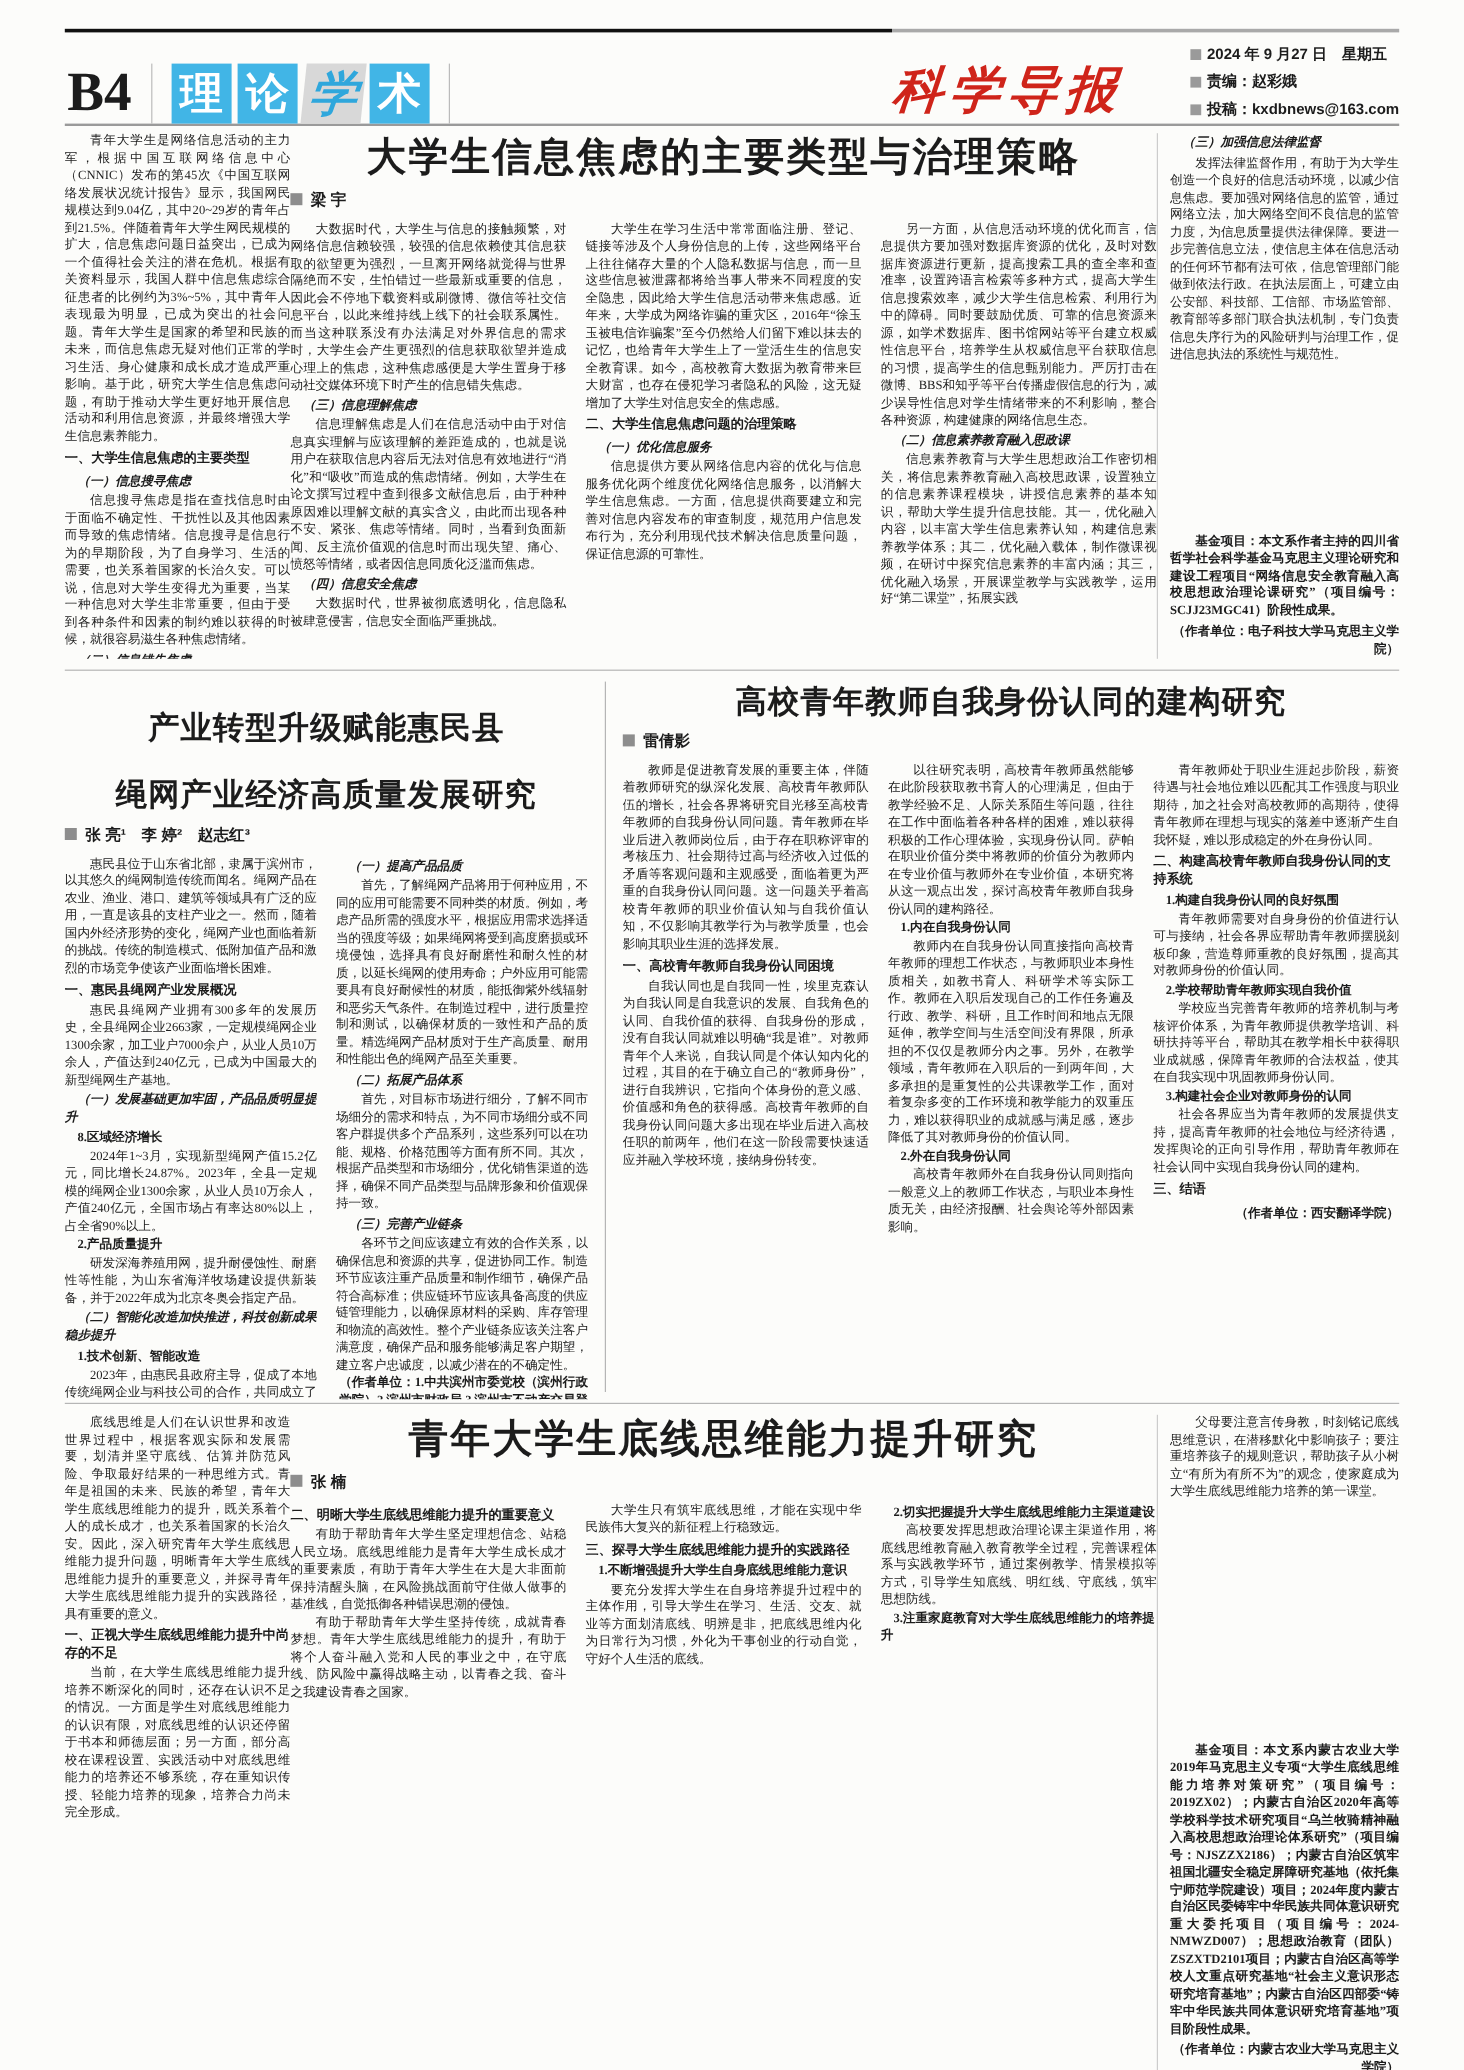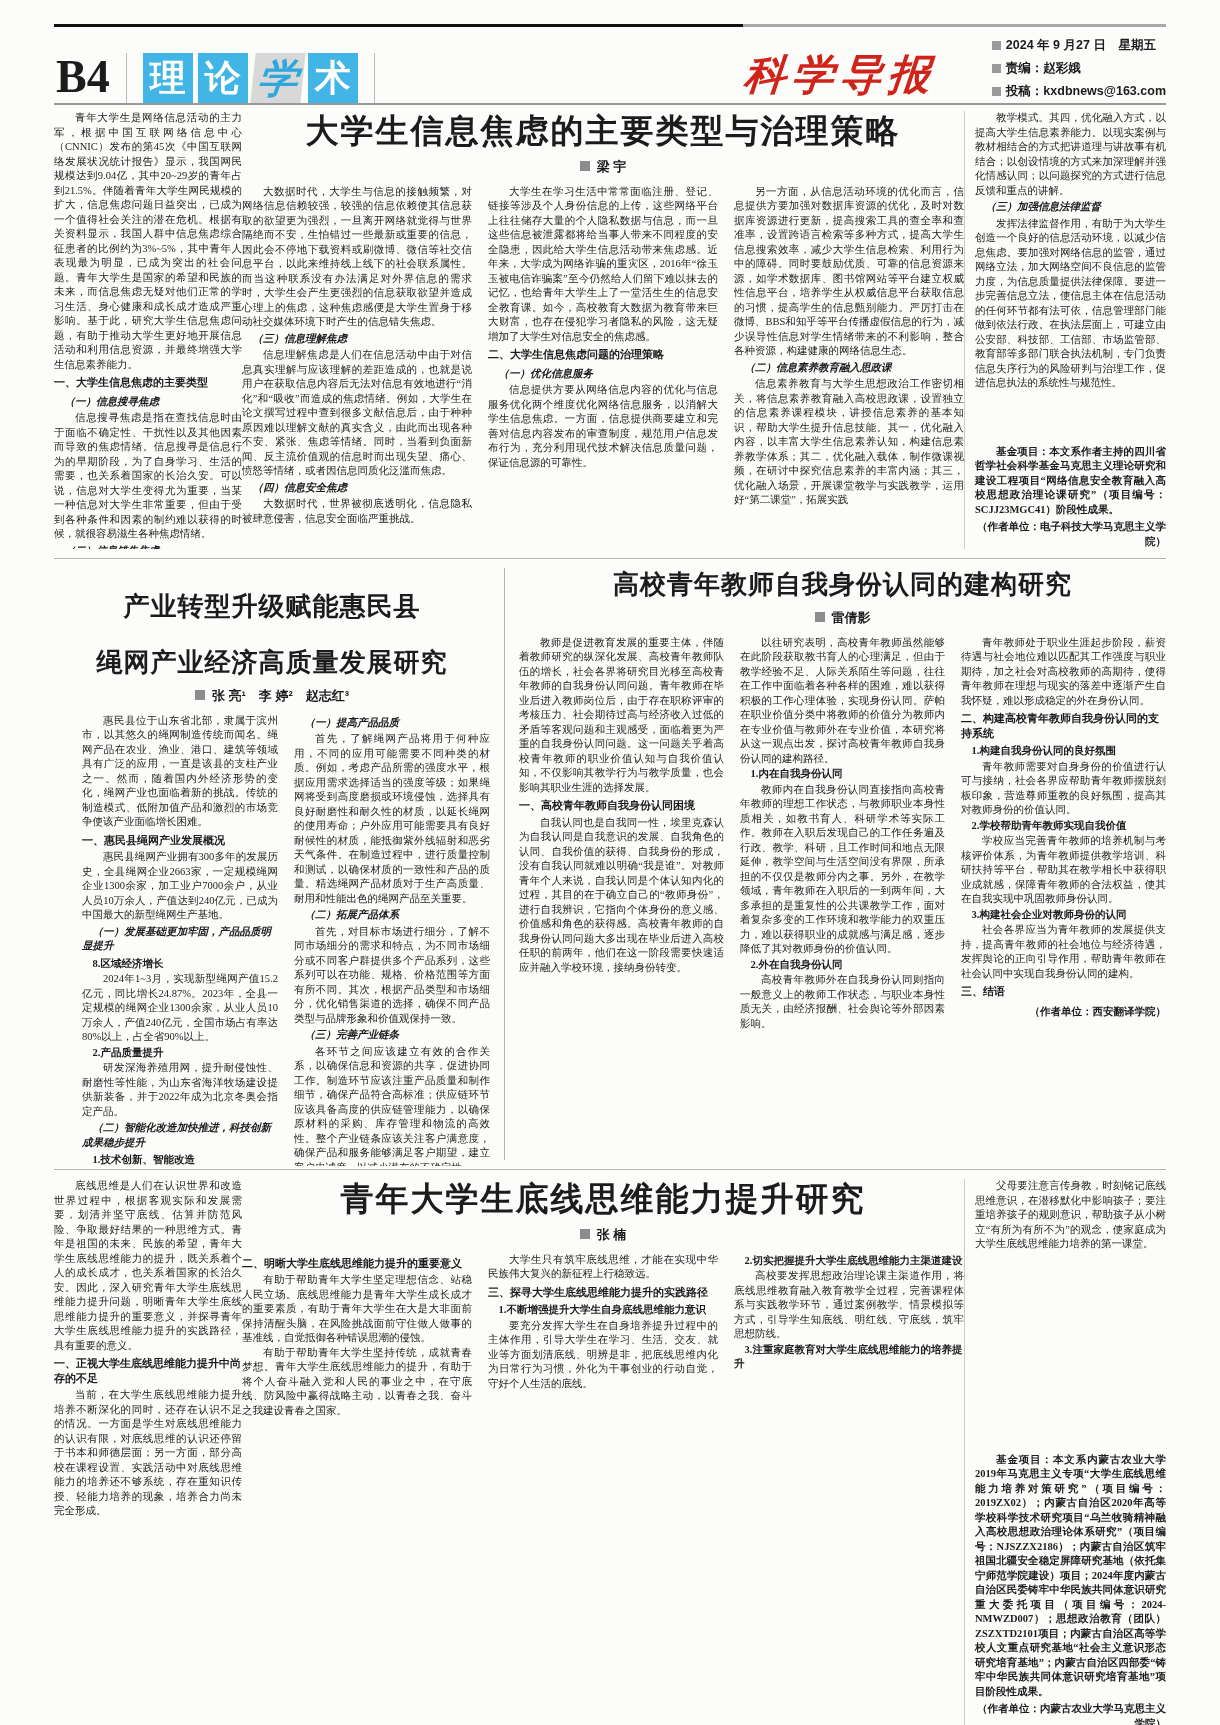--- a/index.html
+++ b/index.html
@@ -138,7 +138,6 @@
       </div>
     </div>
     <div class="col right-col">
-        <p class="seg-p">教学模式。其四，优化融入方式，以提高大学生信息素养能力。以现实案例与教材相结合的方式把讲道理与讲故事有机结合；以创设情境的方式来加深理解并强化情感认同；以问题探究的方式进行信息反馈和重点的讲解。</p>
         <div class="seg-h3">（三）加强信息法律监督</div>
         <p class="seg-p">发挥法律监督作用，有助于为大学生创造一个良好的信息活动环境，以减少信息焦虑。要加强对网络信息的监管，通过网络立法，加大网络空间不良信息的监管力度，为信息质量提供法律保障。要进一步完善信息立法，使信息主体在信息活动的任何环节都有法可依，信息管理部门能做到依法行政。在执法层面上，可建立由公安部、科技部、工信部、市场监管部、教育部等多部门联合执法机制，专门负责信息失序行为的风险研判与治理工作，促进信息执法的系统性与规范性。</p>
         <div class="seg-note">基金项目：本文系作者主持的四川省哲学社会科学基金马克思主义理论研究和建设工程项目“网络信息安全教育融入高校思想政治理论课研究”（项目编号：SCJJ23MGC41）阶段性成果。</div>

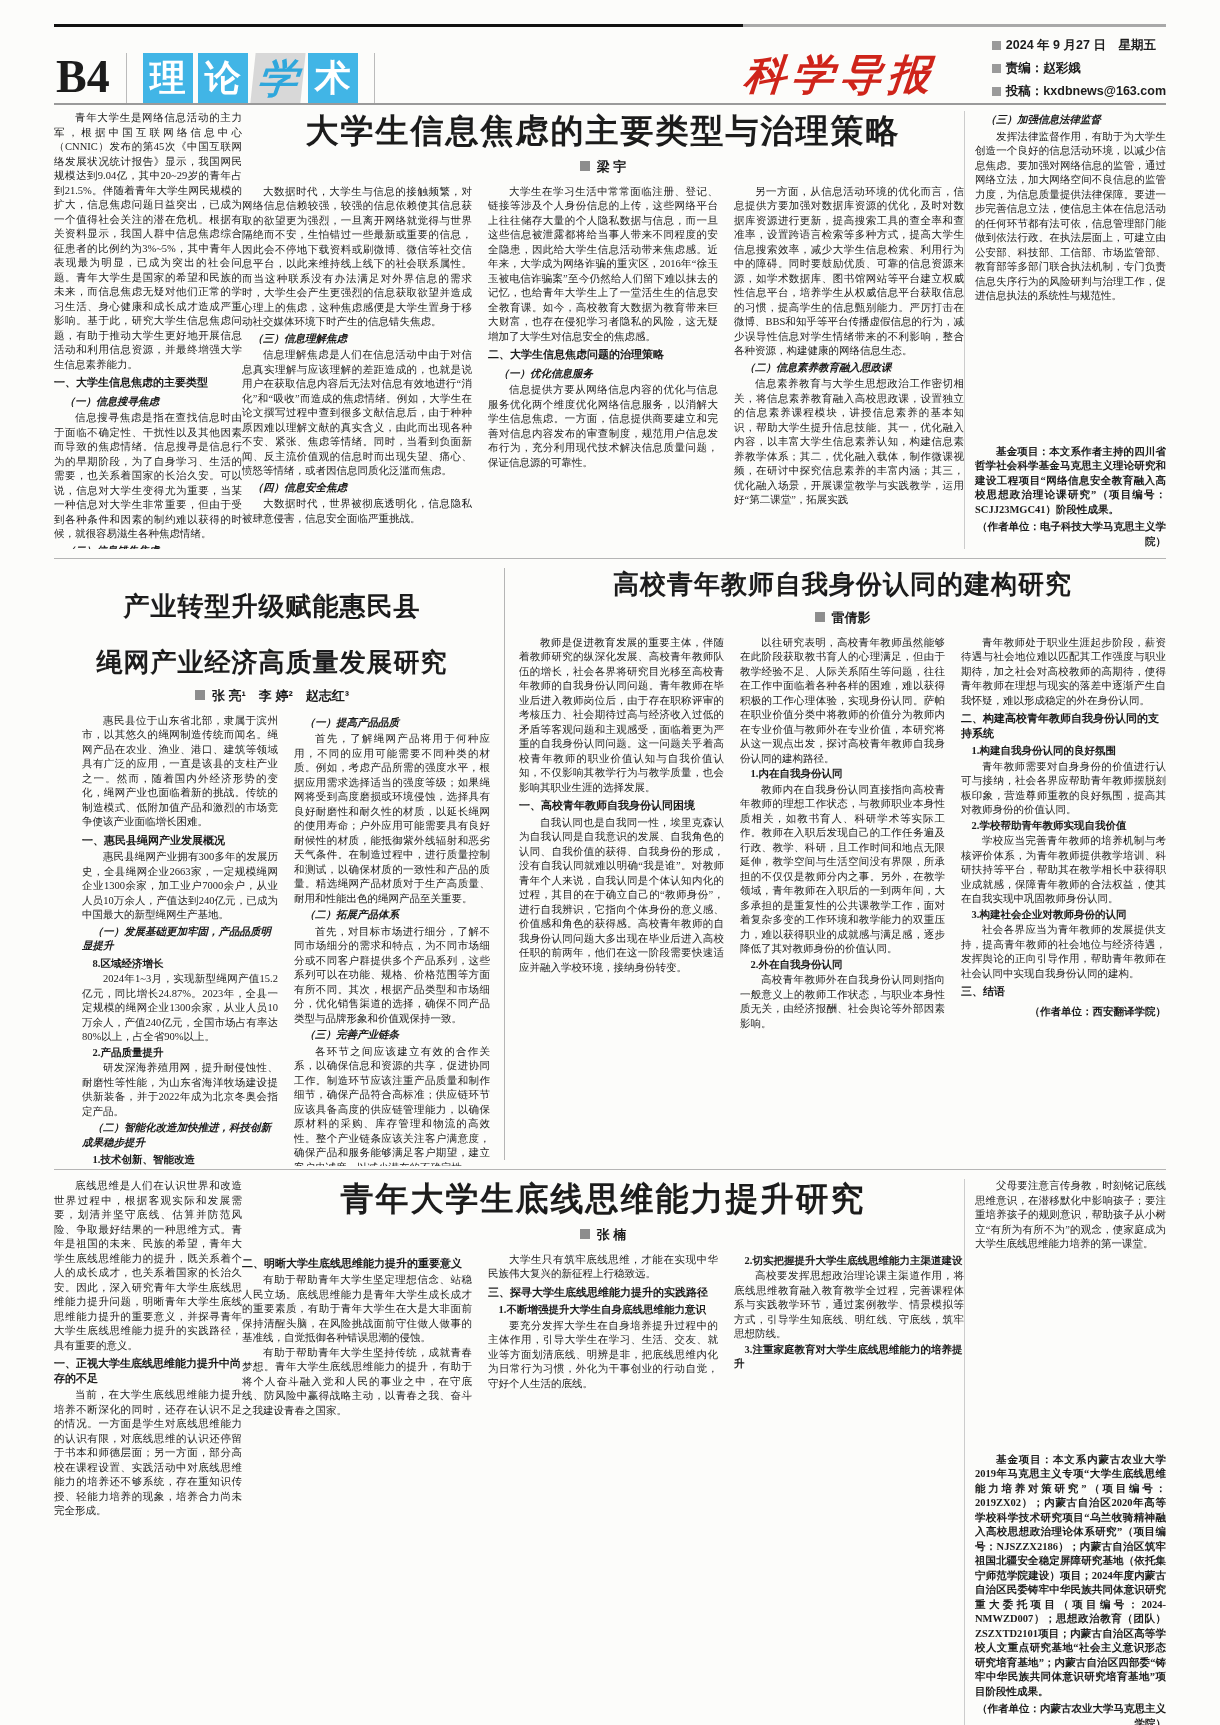--- a/index.html
+++ b/index.html
@@ -31,7 +31,7 @@
   .headline { text-align:center; font-family:"Liberation Sans",sans-serif; font-weight:900;
     font-size:33px; letter-spacing:2px; line-height:1.2; }
   .headline.mid { font-size:26px; letter-spacing:1px; line-height:1.3; }
-  .byline { text-align:center; font-size:13px; font-weight:bold; margin:7px 0 9px;
+  .byline { font-size:13px; font-weight:bold; margin:7px 0 9px;
     font-family:"Liberation Sans",sans-serif; }
   .bsq { display:inline-block; width:10px; height:10px; background:#8d8d8d; margin-right:7px; }
 

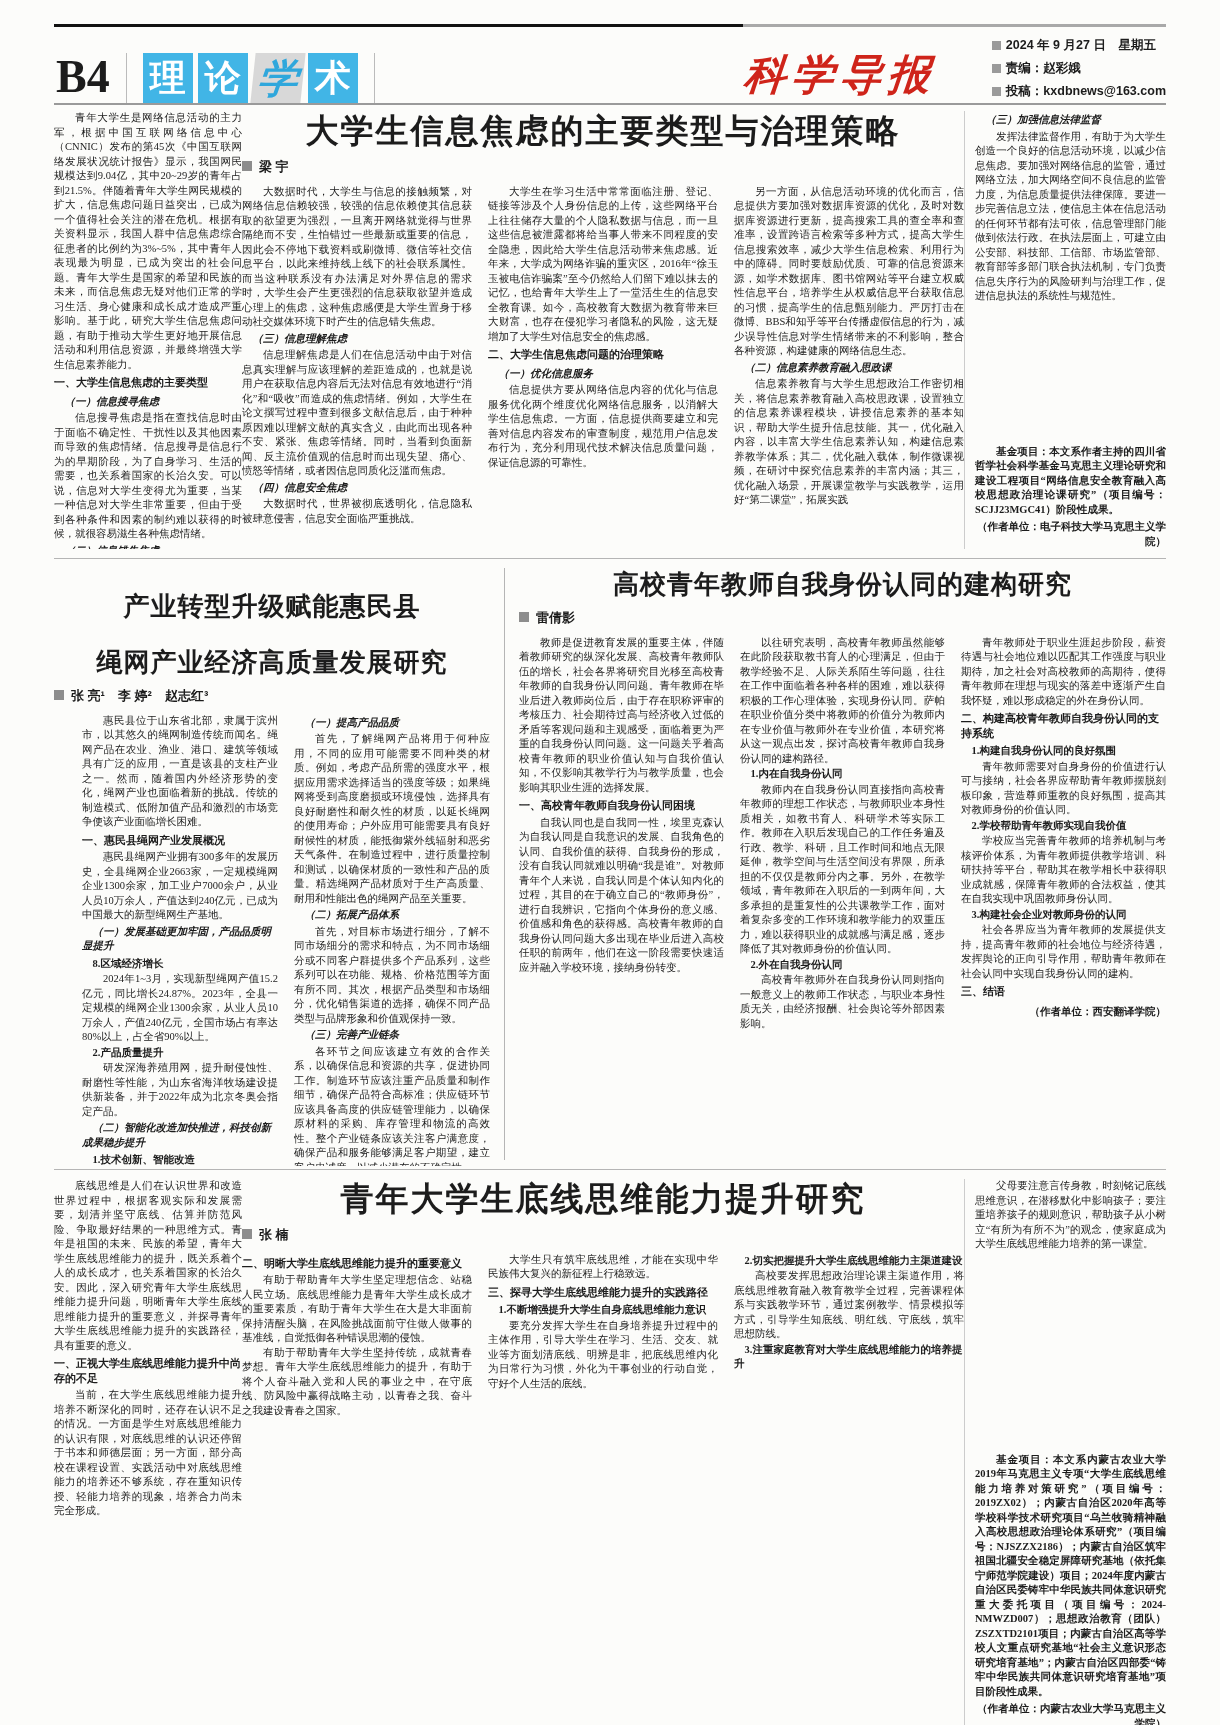--- a/index.html
+++ b/index.html
@@ -64,7 +64,7 @@
   .art2 { width:450px; flex:0 0 auto; padding-right:14px; }
   .art3 { flex:1 1 auto; min-width:0; border-left:1px solid #b5b5b5; padding-left:14px; }
   .art2 .headline { margin-top:22px; }
-  .cols2 { display:flex; gap:16px; height:452px;margin-left:28px; }
+  .cols2 { display:flex; gap:16px; height:452px; }
   .cols2 .col { flex:1 1 0; min-width:0; }
   .art3-cols { height:498px; }
 

